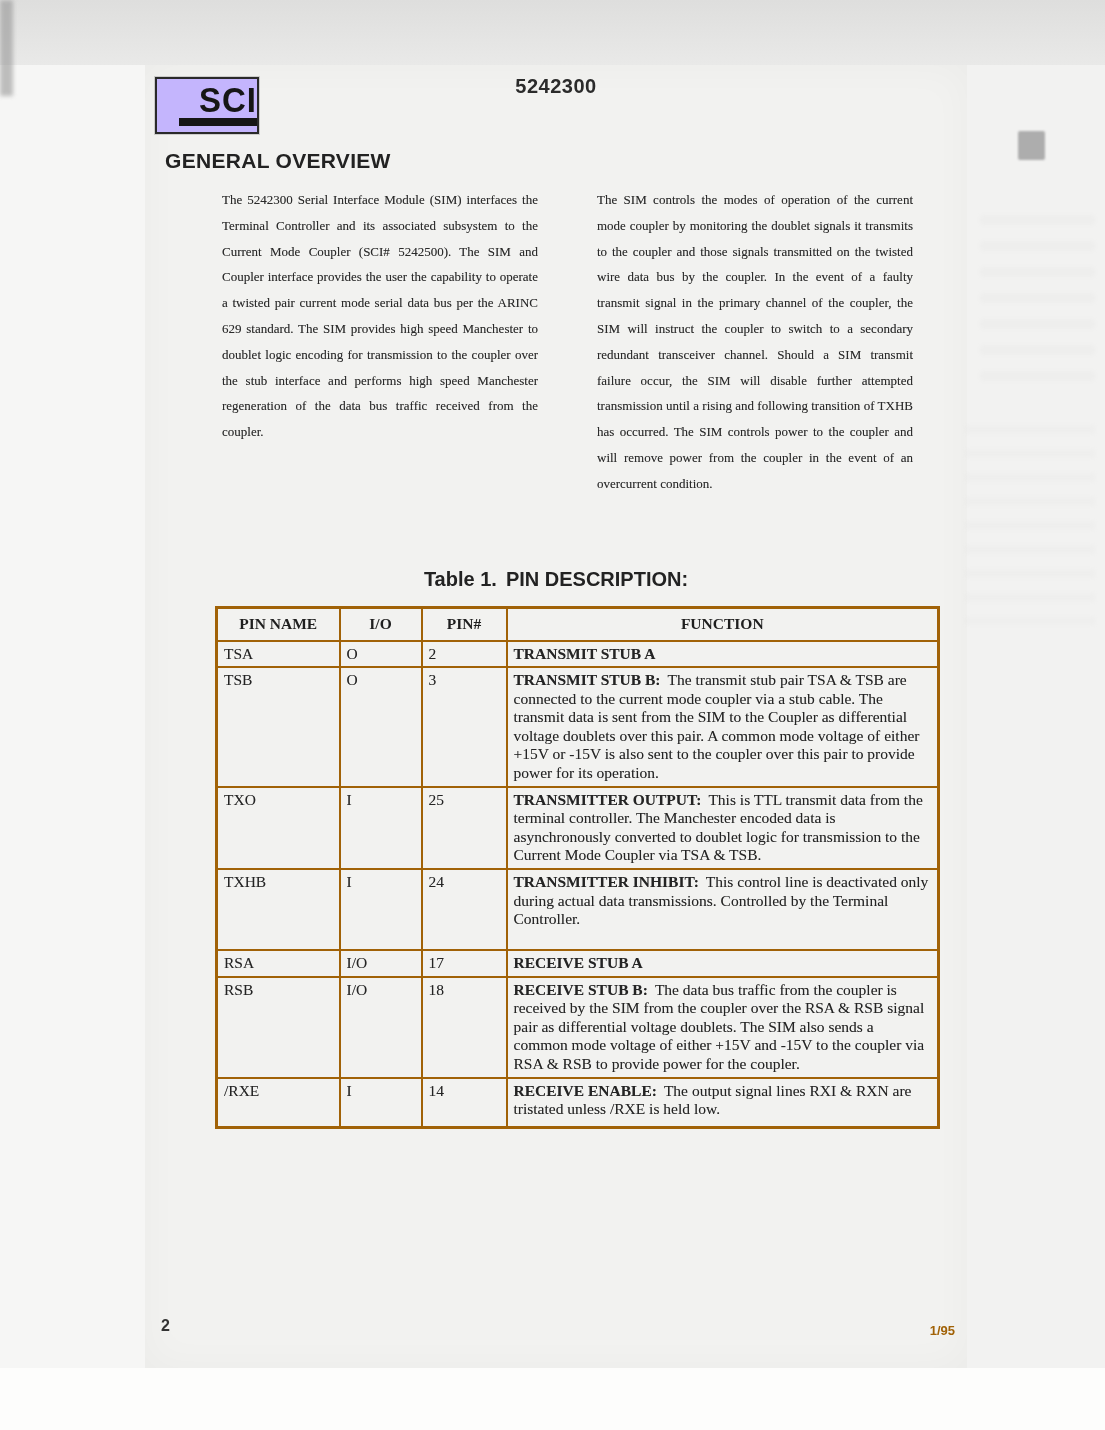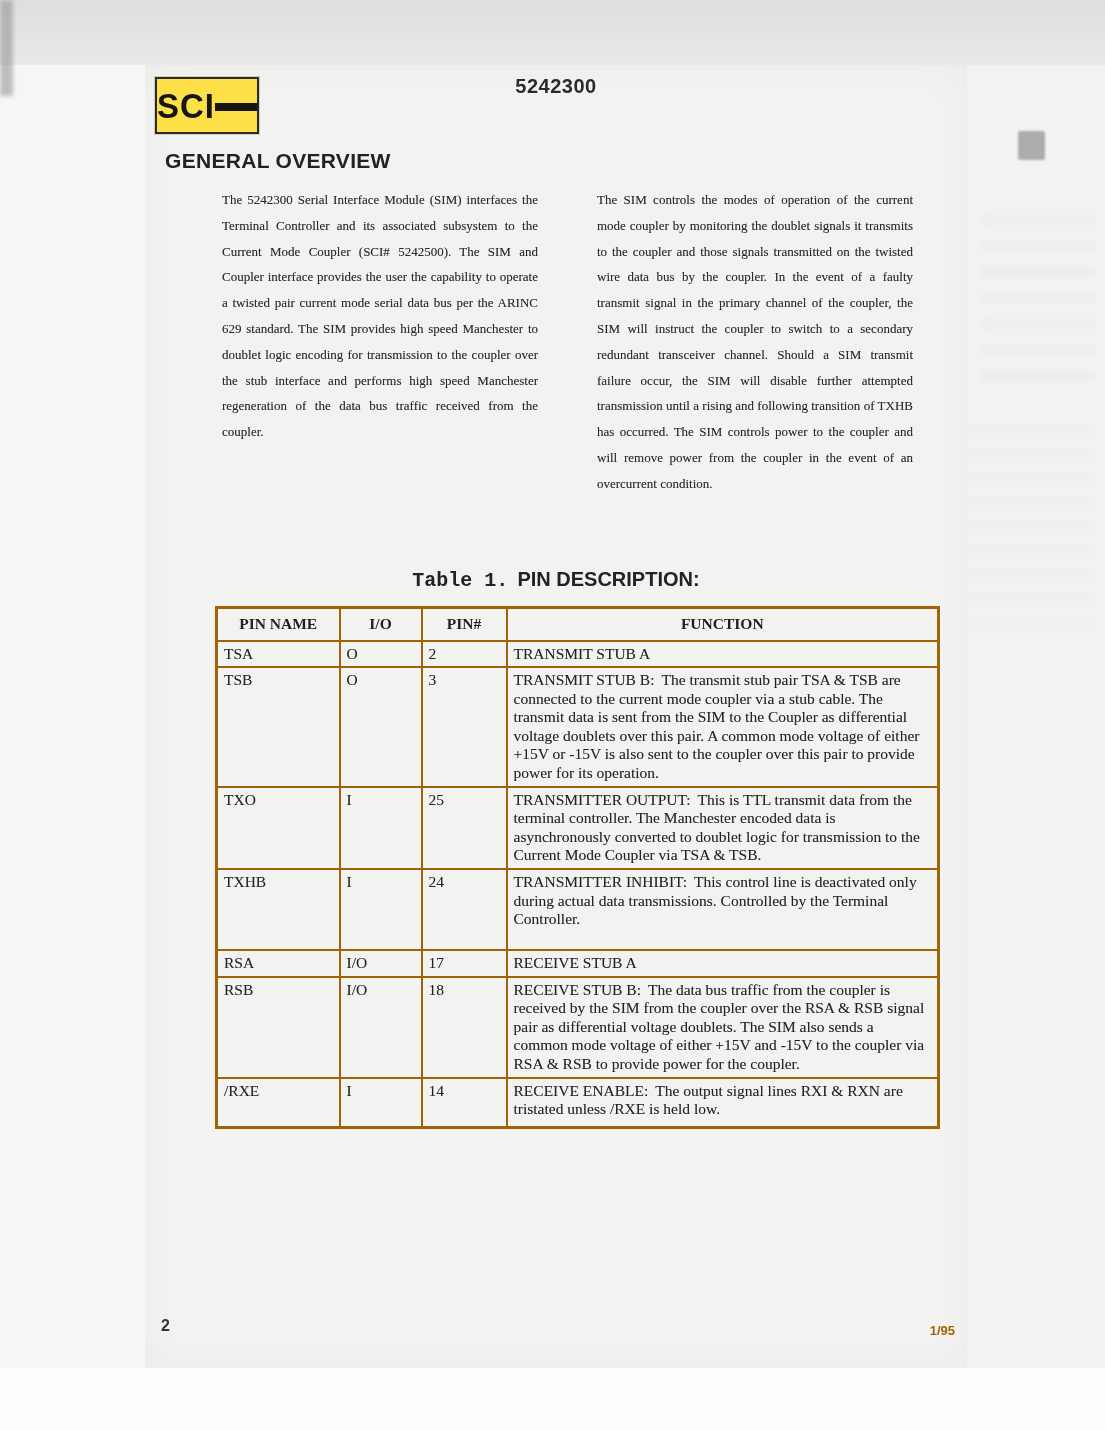--- a/index.html
+++ b/index.html
@@ -51,9 +51,9 @@
   
   .logo{
     position:absolute;left:10px;top:12px;width:100px;height:53px;
-    border:2px solid #2a2a2a;background:#fde047;
+    border:2px solid #2a2a2a;background:#c4b5fd;
     box-shadow:0 0 0 1px rgba(0,0,0,.15);
-    display:flex;align-items:center;justify-content:center;
+    display:flex;flex-direction:column;align-items:flex-end;justify-content:center;
   }
   .logo-text{
     font-family:"Liberation Sans", sans-serif;

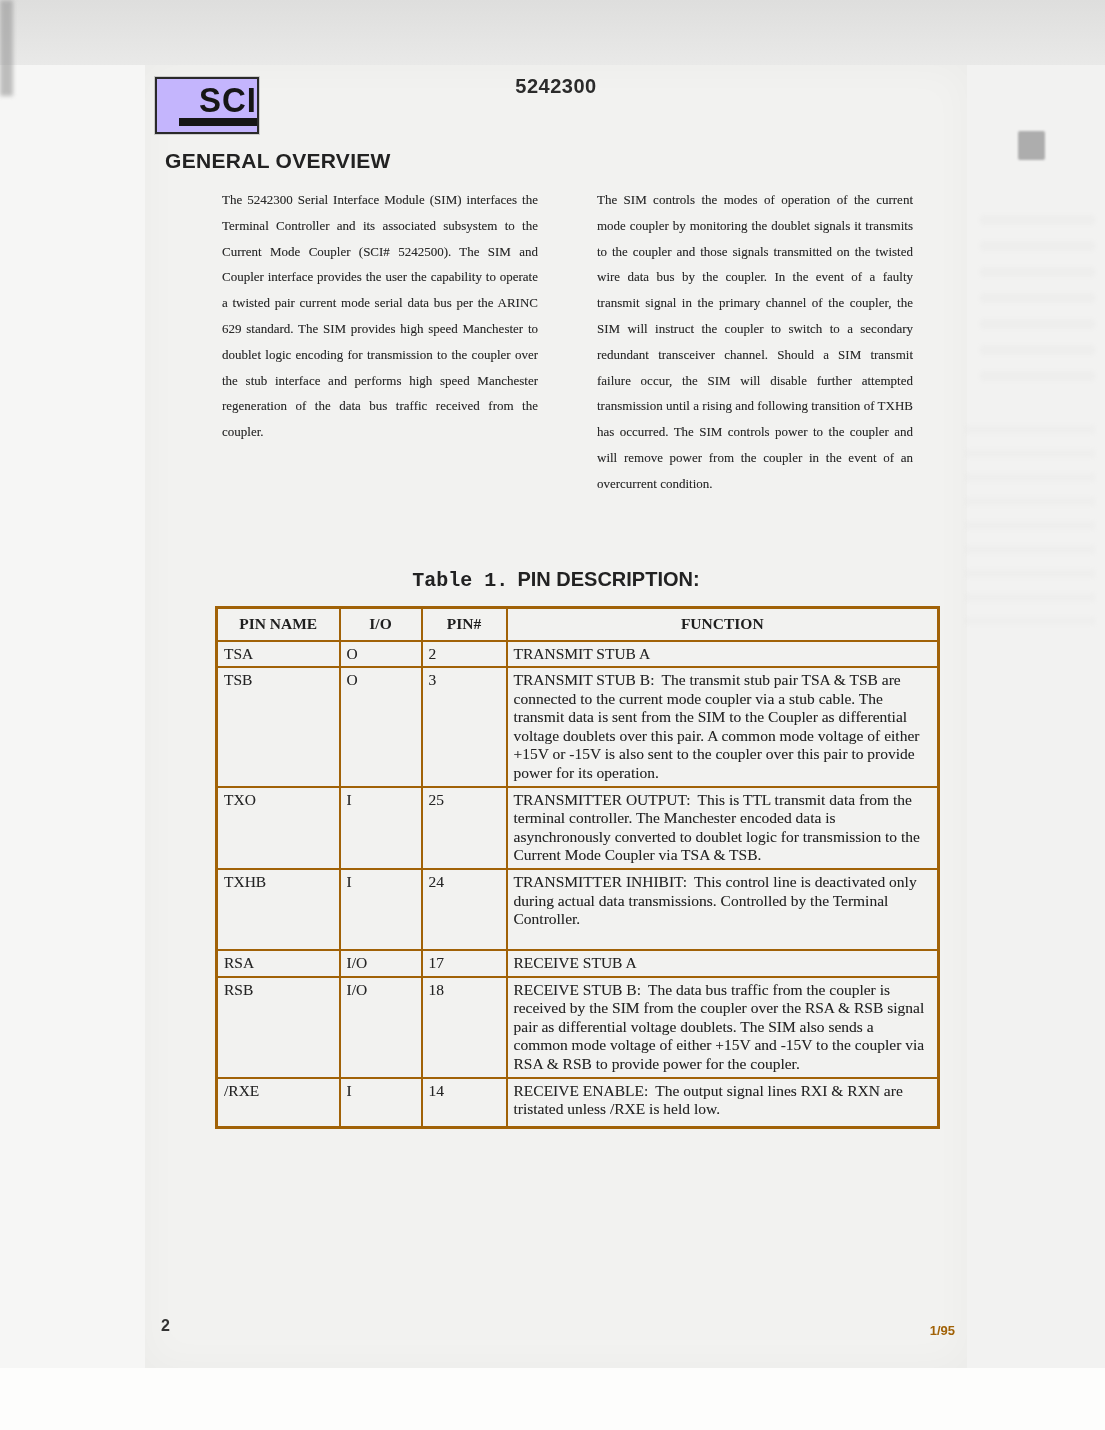--- a/index.html
+++ b/index.html
@@ -92,7 +92,7 @@
     font-family:"Liberation Sans", sans-serif;
     font-weight:bold;font-size:20px;color:#222;
   }
-  .table-title .tt-label{margin-right:9px;font-family:Liberation Mono, monospace;}
+  .table-title .tt-label{margin-right:9px;}
 
   table.pin-table{
     position:absolute;left:70px;top:541px;width:722px;

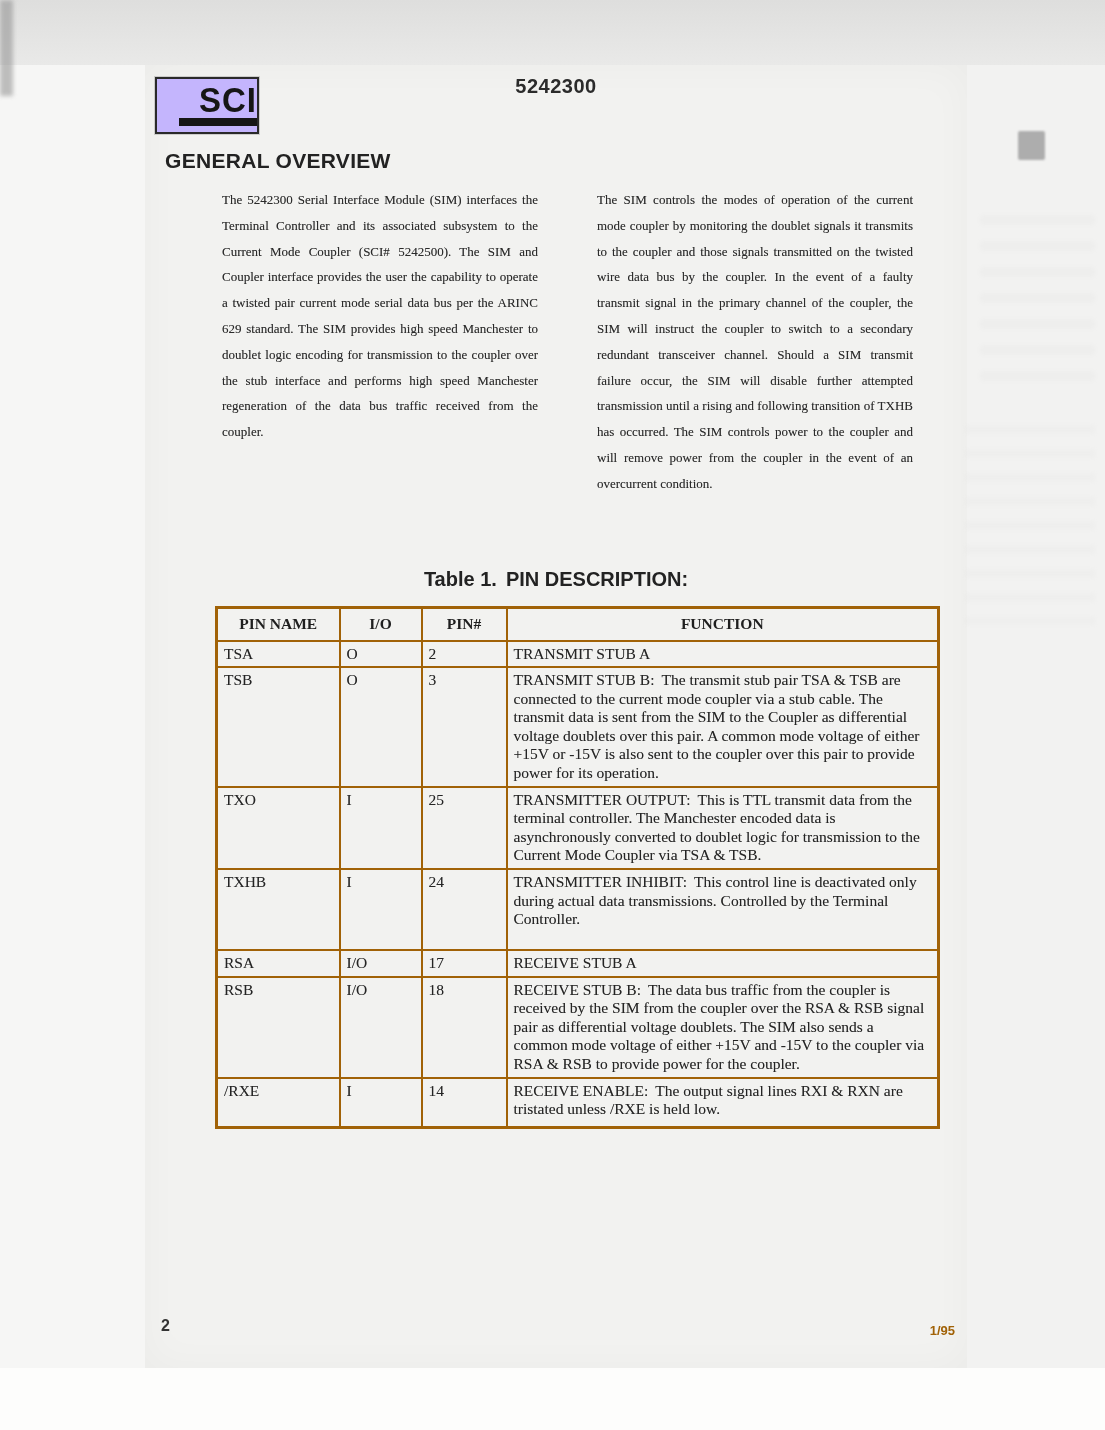--- a/index.html
+++ b/index.html
@@ -115,7 +115,7 @@
   }
   td.c-center{text-align:left;}
   td.c-fn{text-align:left;padding-left:9px;padding-right:9px;}
-  .fn-bold{font-weight:normal;}
+  .fn-bold{font-weight:bold;}
   .fn-text{margin-left:7px;}
 
   .footer-page{

